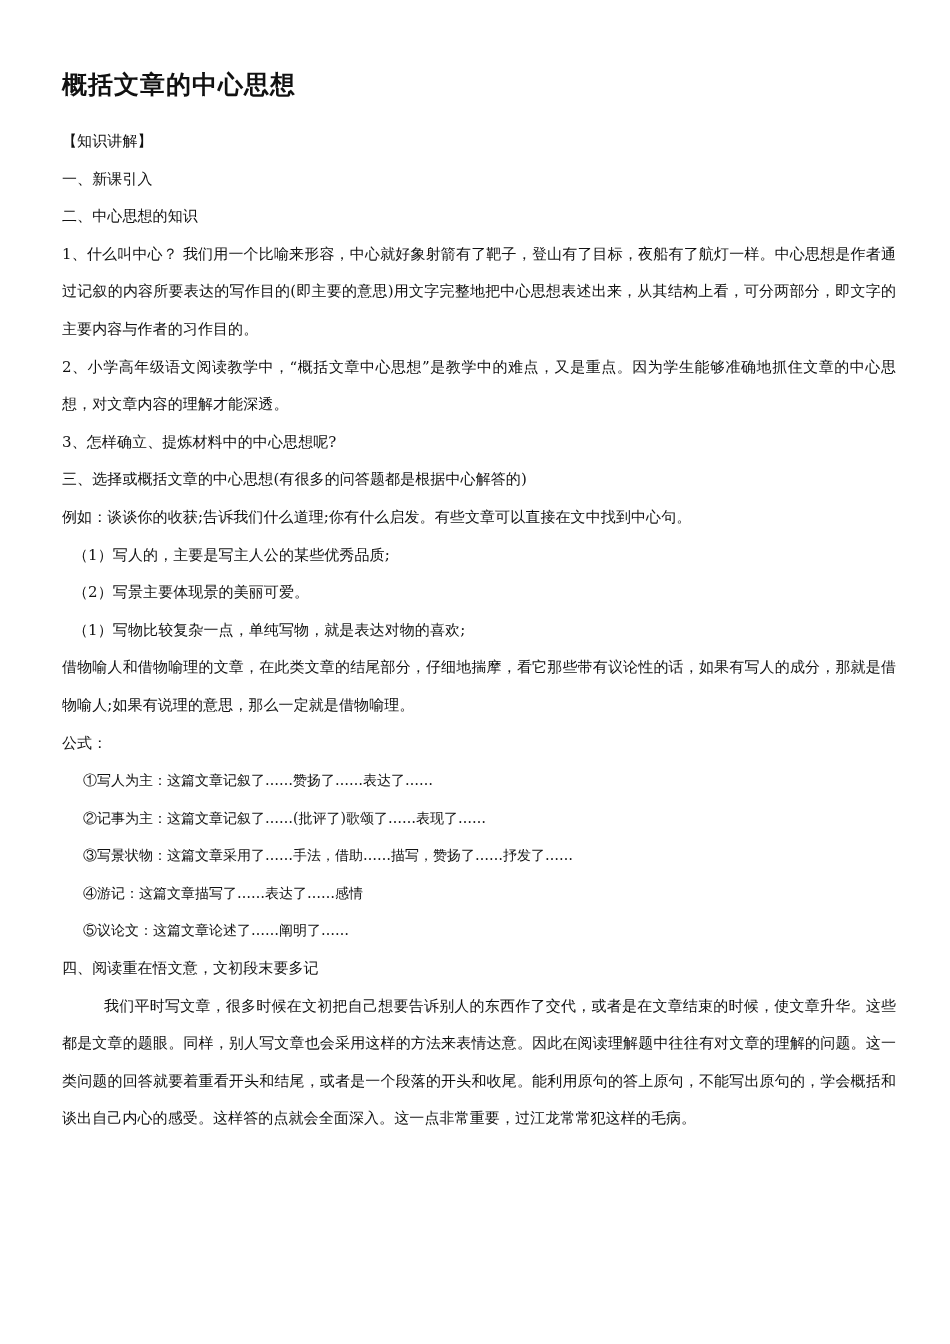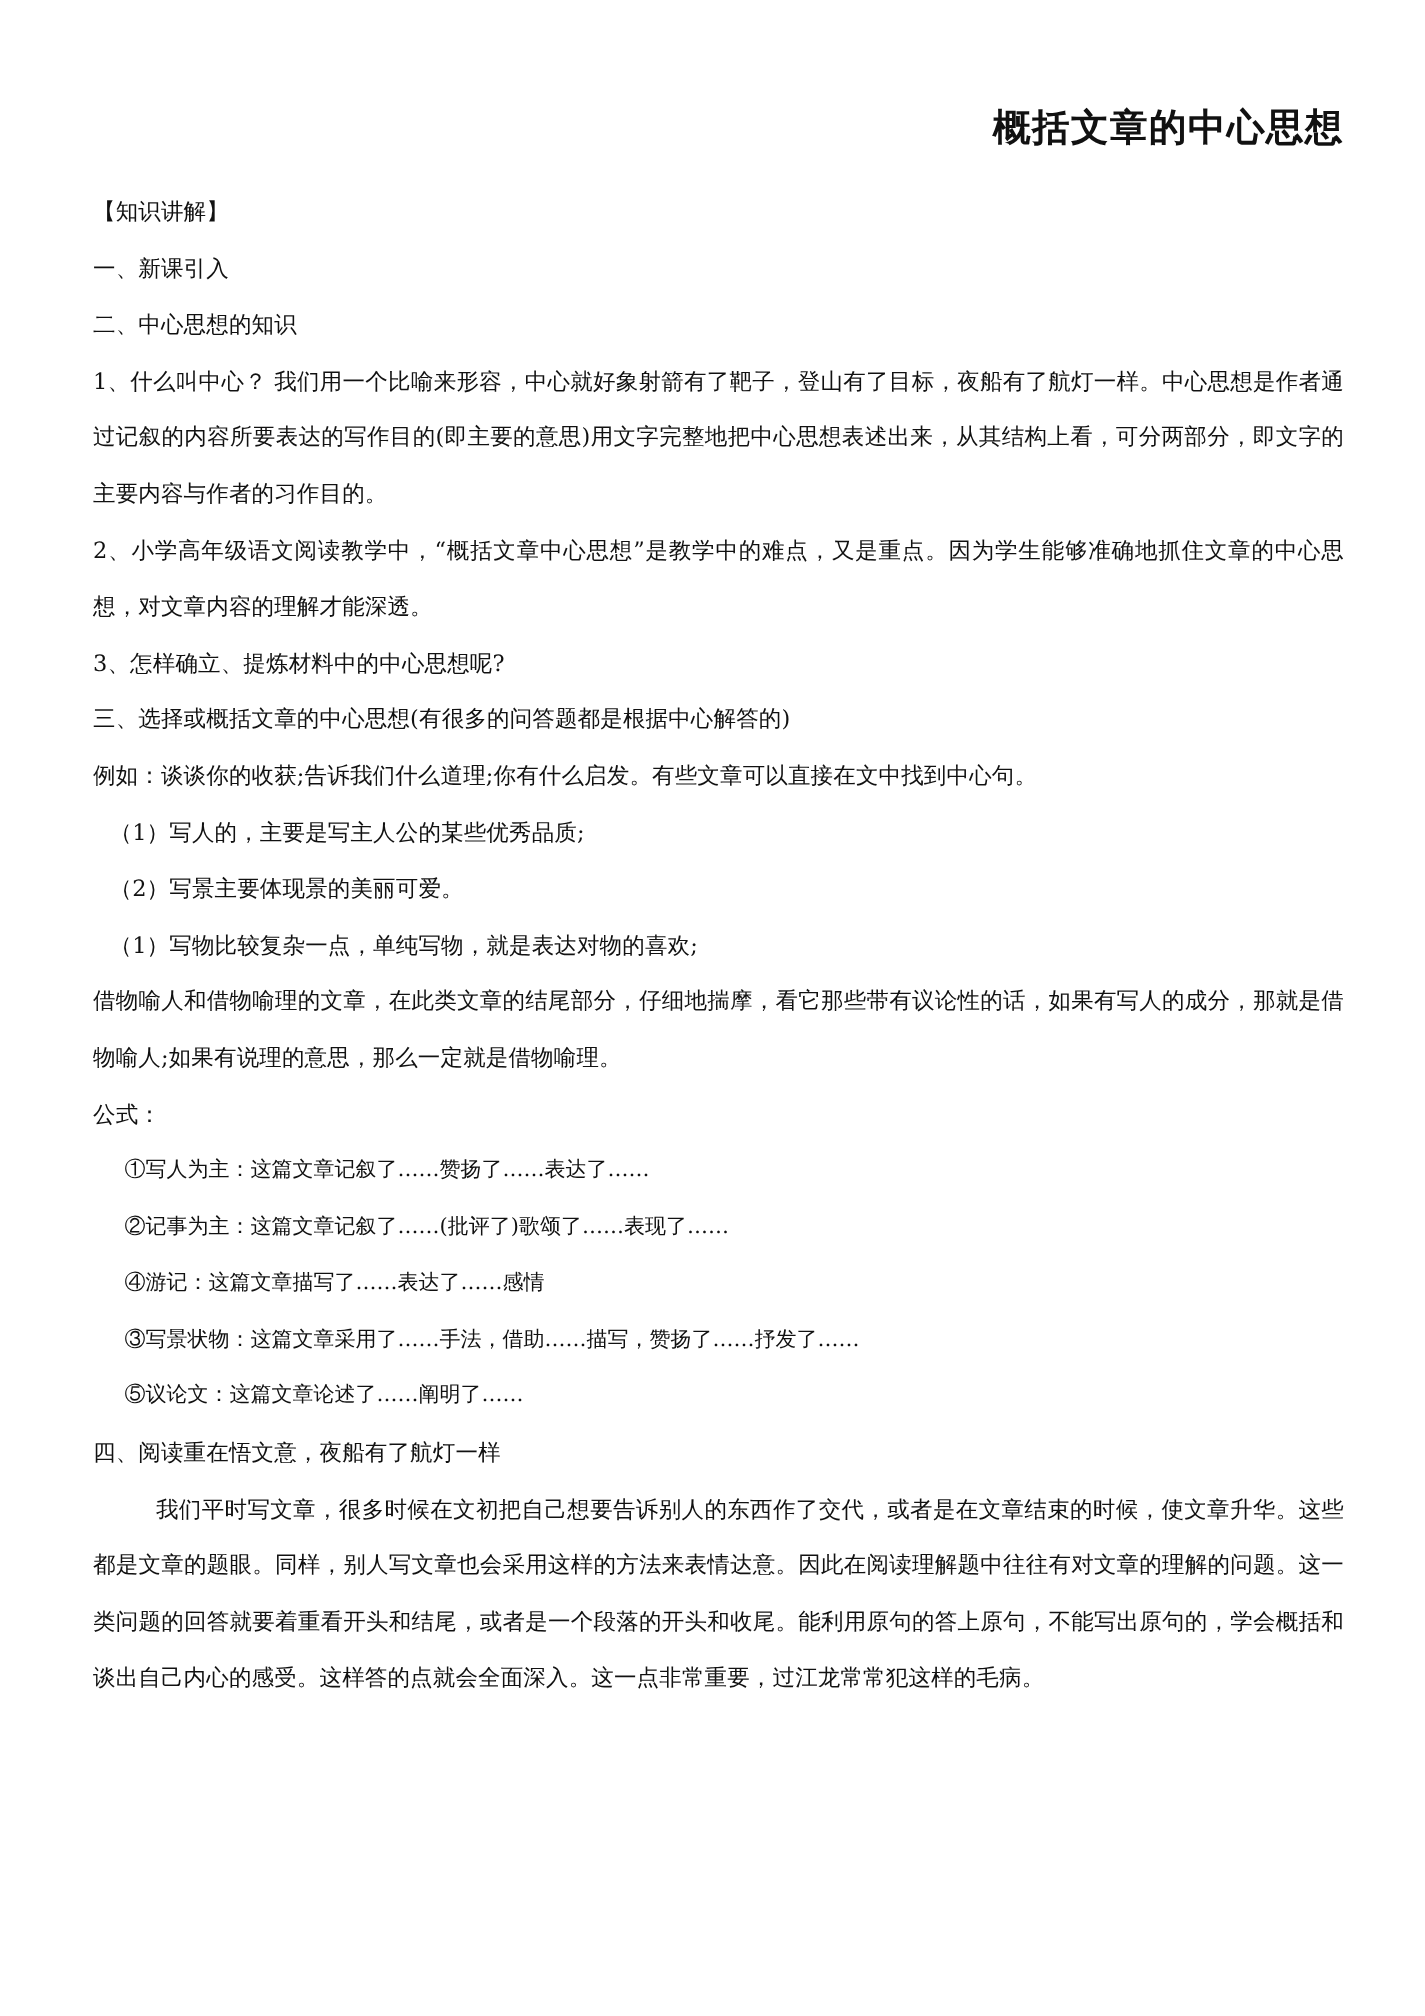--- a/index.html
+++ b/index.html
@@ -31,7 +31,7 @@
   }
 
   .doc-title {
-    text-align: right;
+    text-align: left;
     font-size: 25px;
     font-weight: 700;
     letter-spacing: 1px;

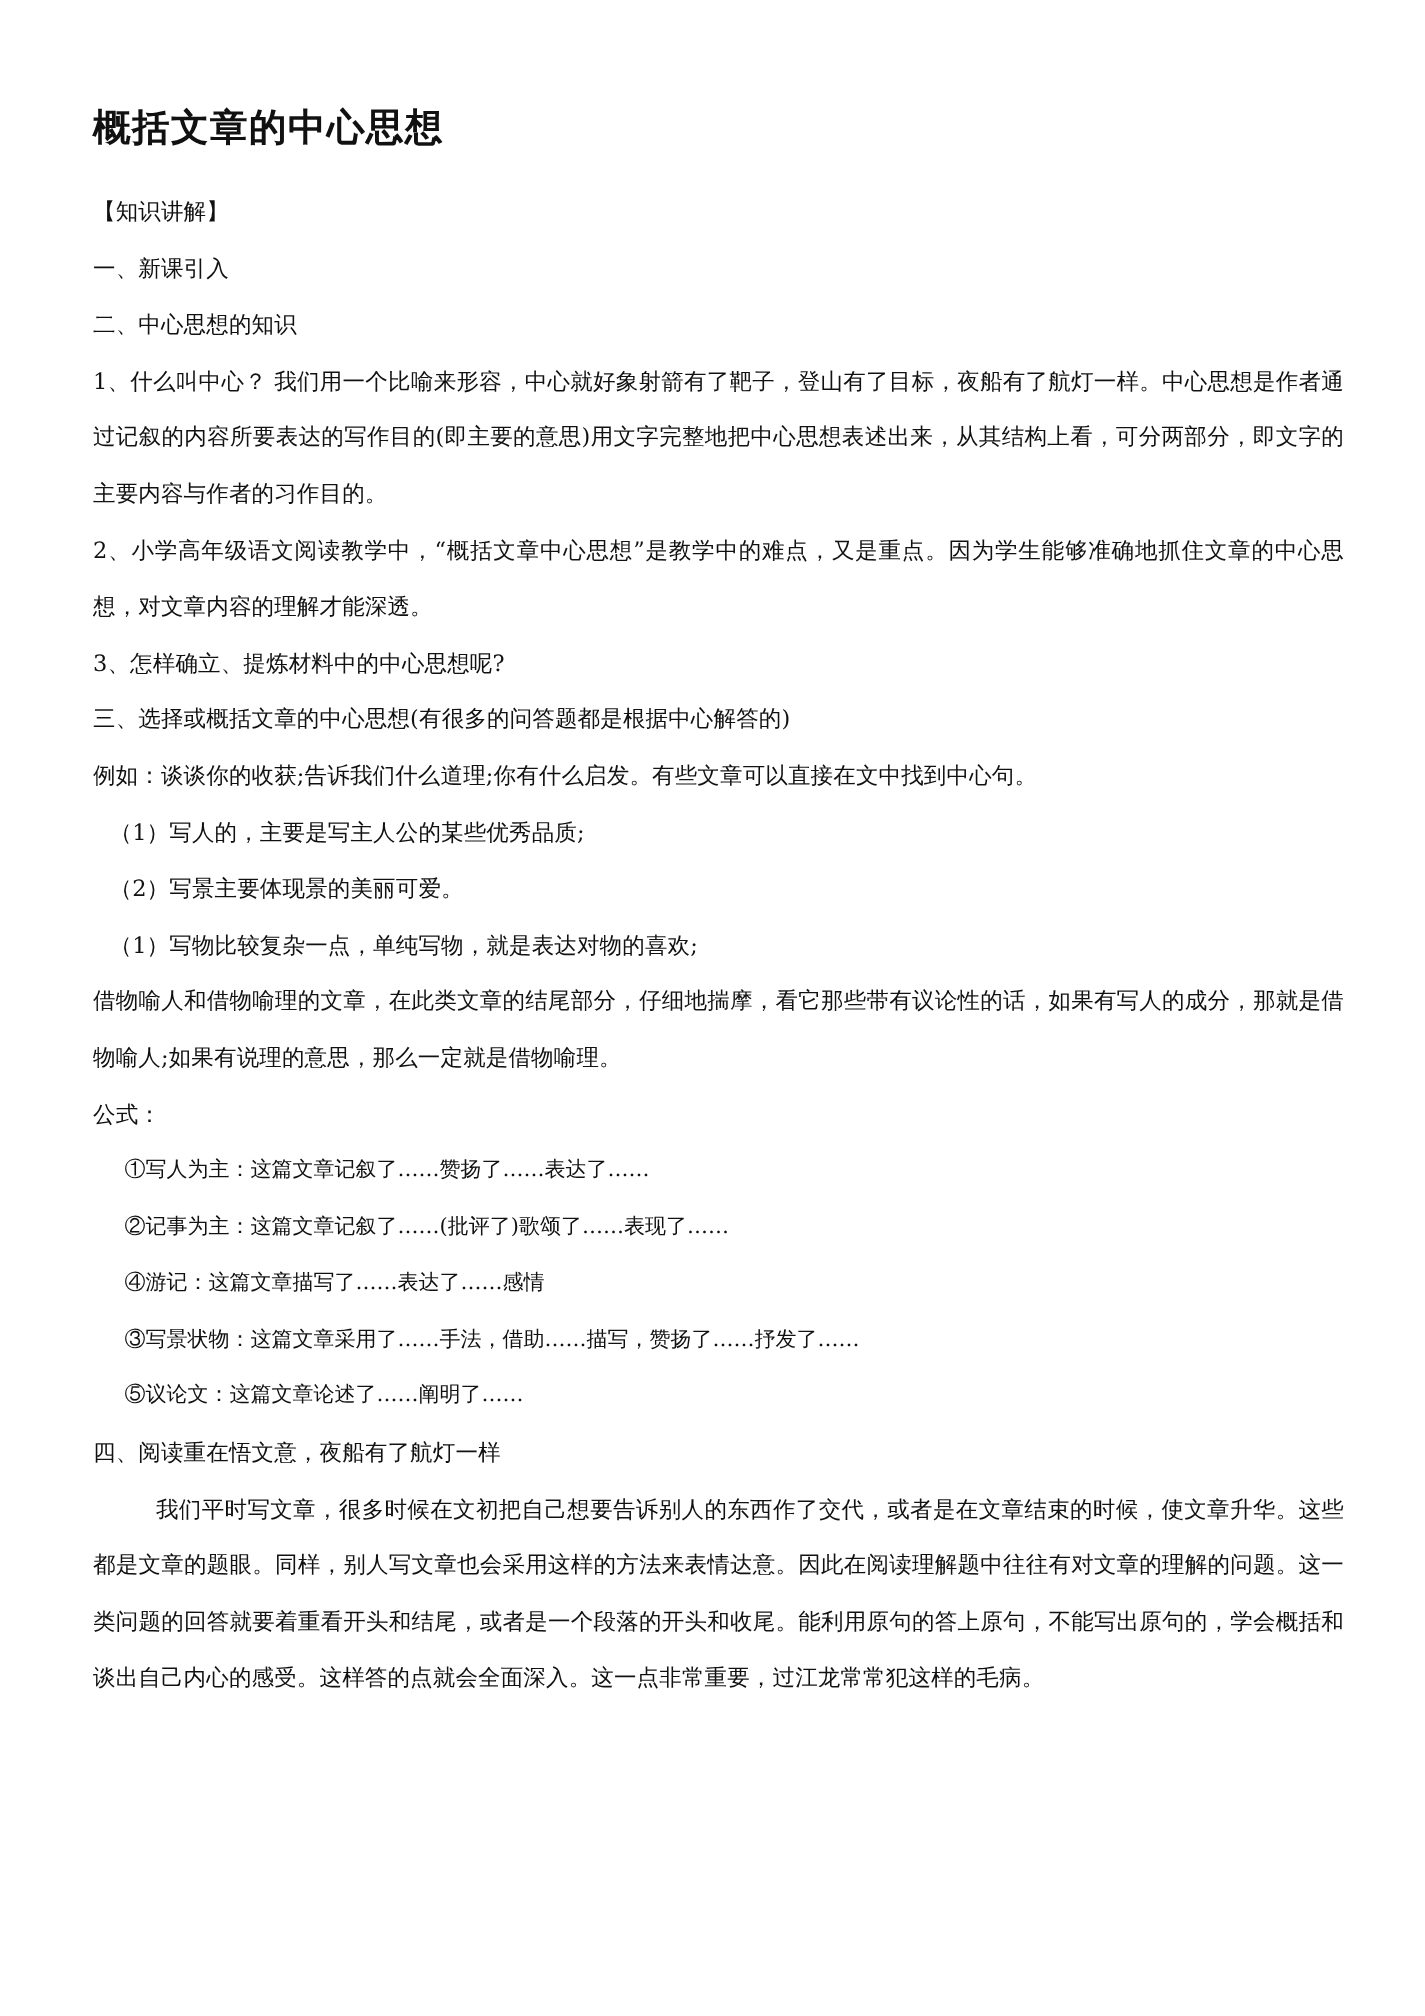--- a/index.html
+++ b/index.html
@@ -103,9 +103,9 @@
 
     <p class="formula-item">②记事为主：这篇文章记叙了……(批评了)歌颂了……表现了……</p>
 
+    <p class="formula-item">③写景状物：这篇文章采用了……手法，借助……描写，赞扬了……抒发了……</p>
+
     <p class="formula-item">④游记：这篇文章描写了……表达了……感情</p>
-
-    <p class="formula-item">③写景状物：这篇文章采用了……手法，借助……描写，赞扬了……抒发了……</p>
 
     <p class="formula-item">⑤议论文：这篇文章论述了……阐明了……</p>
 

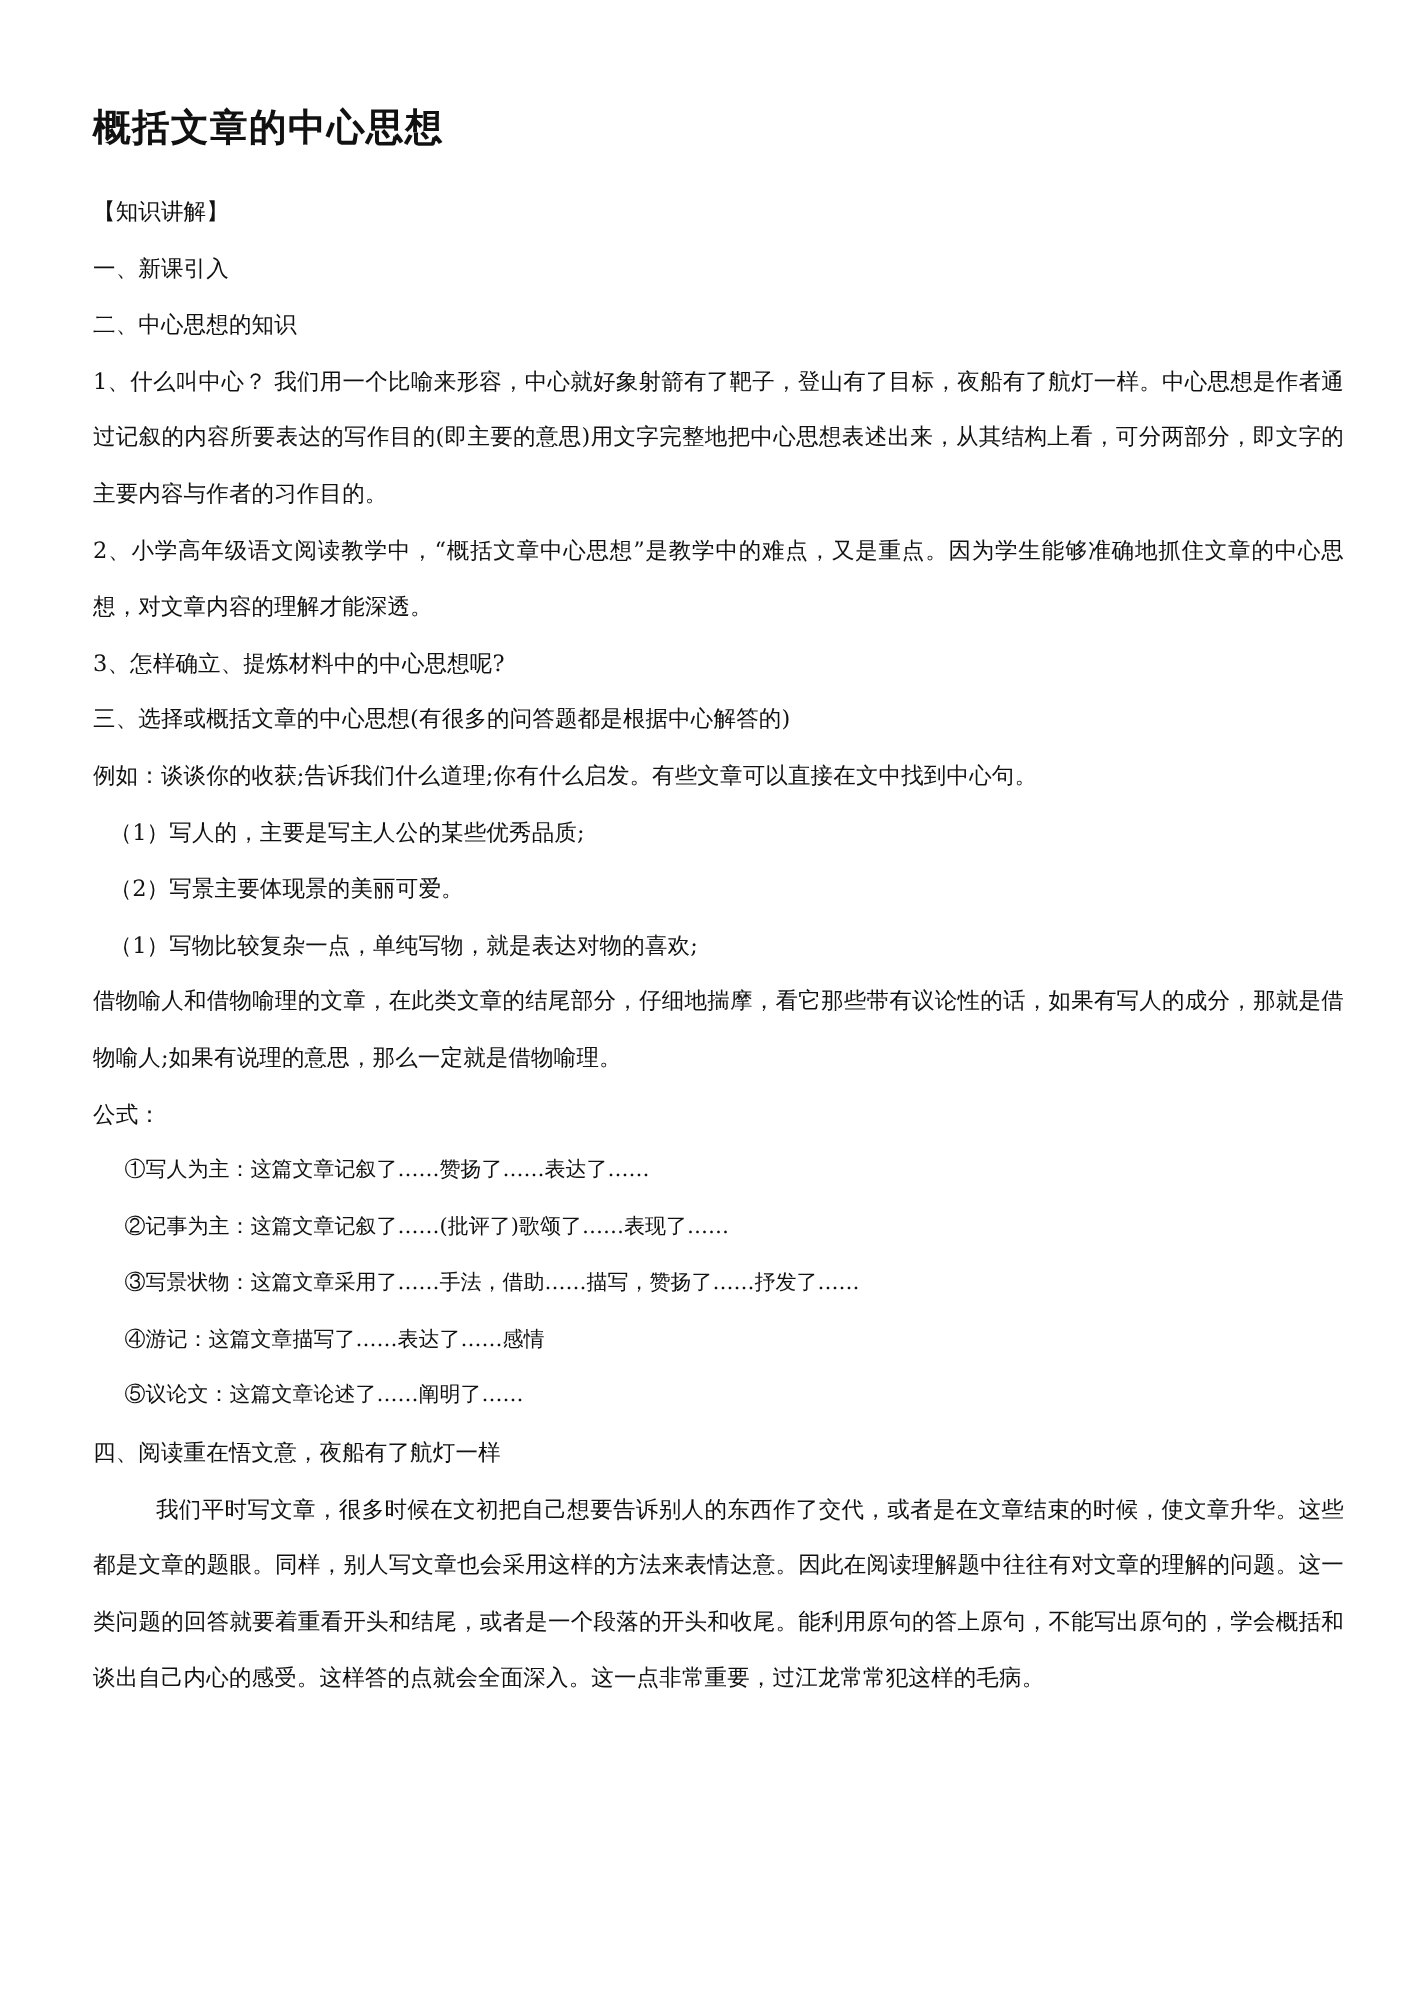--- a/index.html
+++ b/index.html
@@ -109,7 +109,7 @@
 
     <p class="formula-item">⑤议论文：这篇文章论述了……阐明了……</p>
 
-    <p class="para">四、阅读重在悟文意，夜船有了航灯一样</p>
+    <p class="para">四、阅读重在悟文意，文初段末要多记</p>
 
     <p class="para indent-2">我们平时写文章，很多时候在文初把自己想要告诉别人的东西作了交代，或者是在文章结束的时候，使文章升华。这些都是文章的题眼。同样，别人写文章也会采用这样的方法来表情达意。因此在阅读理解题中往往有对文章的理解的问题。这一类问题的回答就要着重看开头和结尾，或者是一个段落的开头和收尾。能利用原句的答上原句，不能写出原句的，学会概括和谈出自己内心的感受。这样答的点就会全面深入。这一点非常重要，过江龙常常犯这样的毛病。</p>
 

